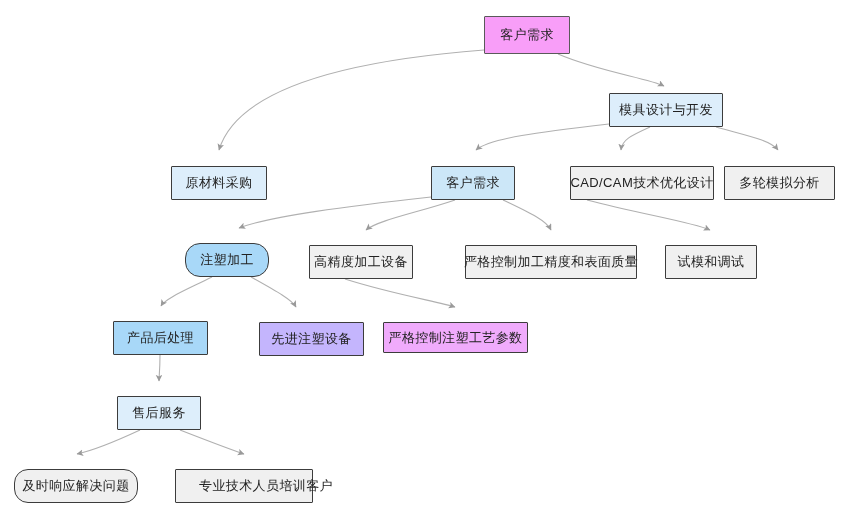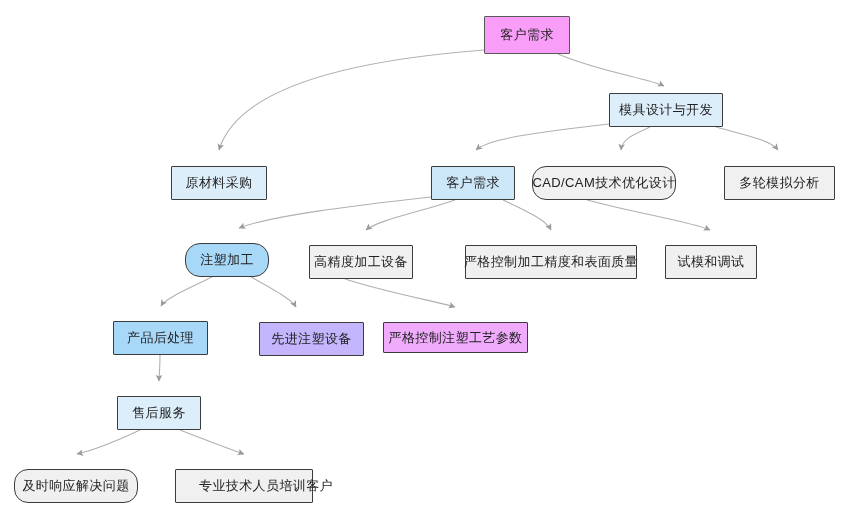--- a/index.html
+++ b/index.html
@@ -86,7 +86,7 @@
       <div class="node" style="left: 431px; top: 166px; width: 84px; height: 34px; background: rgb(204, 231, 248); border-color: rgb(60, 60, 60); color: rgb(34, 34, 34);">
         <span class="node-label">客户需求</span>
       </div>
-      <div class="node" style="left: 532px; top: 166px; width: 144px; height: 34px; background: rgb(240, 240, 240); border-color: rgb(60, 60, 60); color: rgb(34, 34, 34); border-radius: 14px;">
+      <div class="node" style="left: 570px; top: 166px; width: 144px; height: 34px; background: rgb(240, 240, 240); border-color: rgb(60, 60, 60); color: rgb(34, 34, 34);">
         <span class="node-label">CAD/CAM技术优化设计</span>
       </div>
       <div class="node" style="left: 724px; top: 166px; width: 111px; height: 34px; background: rgb(240, 240, 240); border-color: rgb(60, 60, 60); color: rgb(34, 34, 34);">

